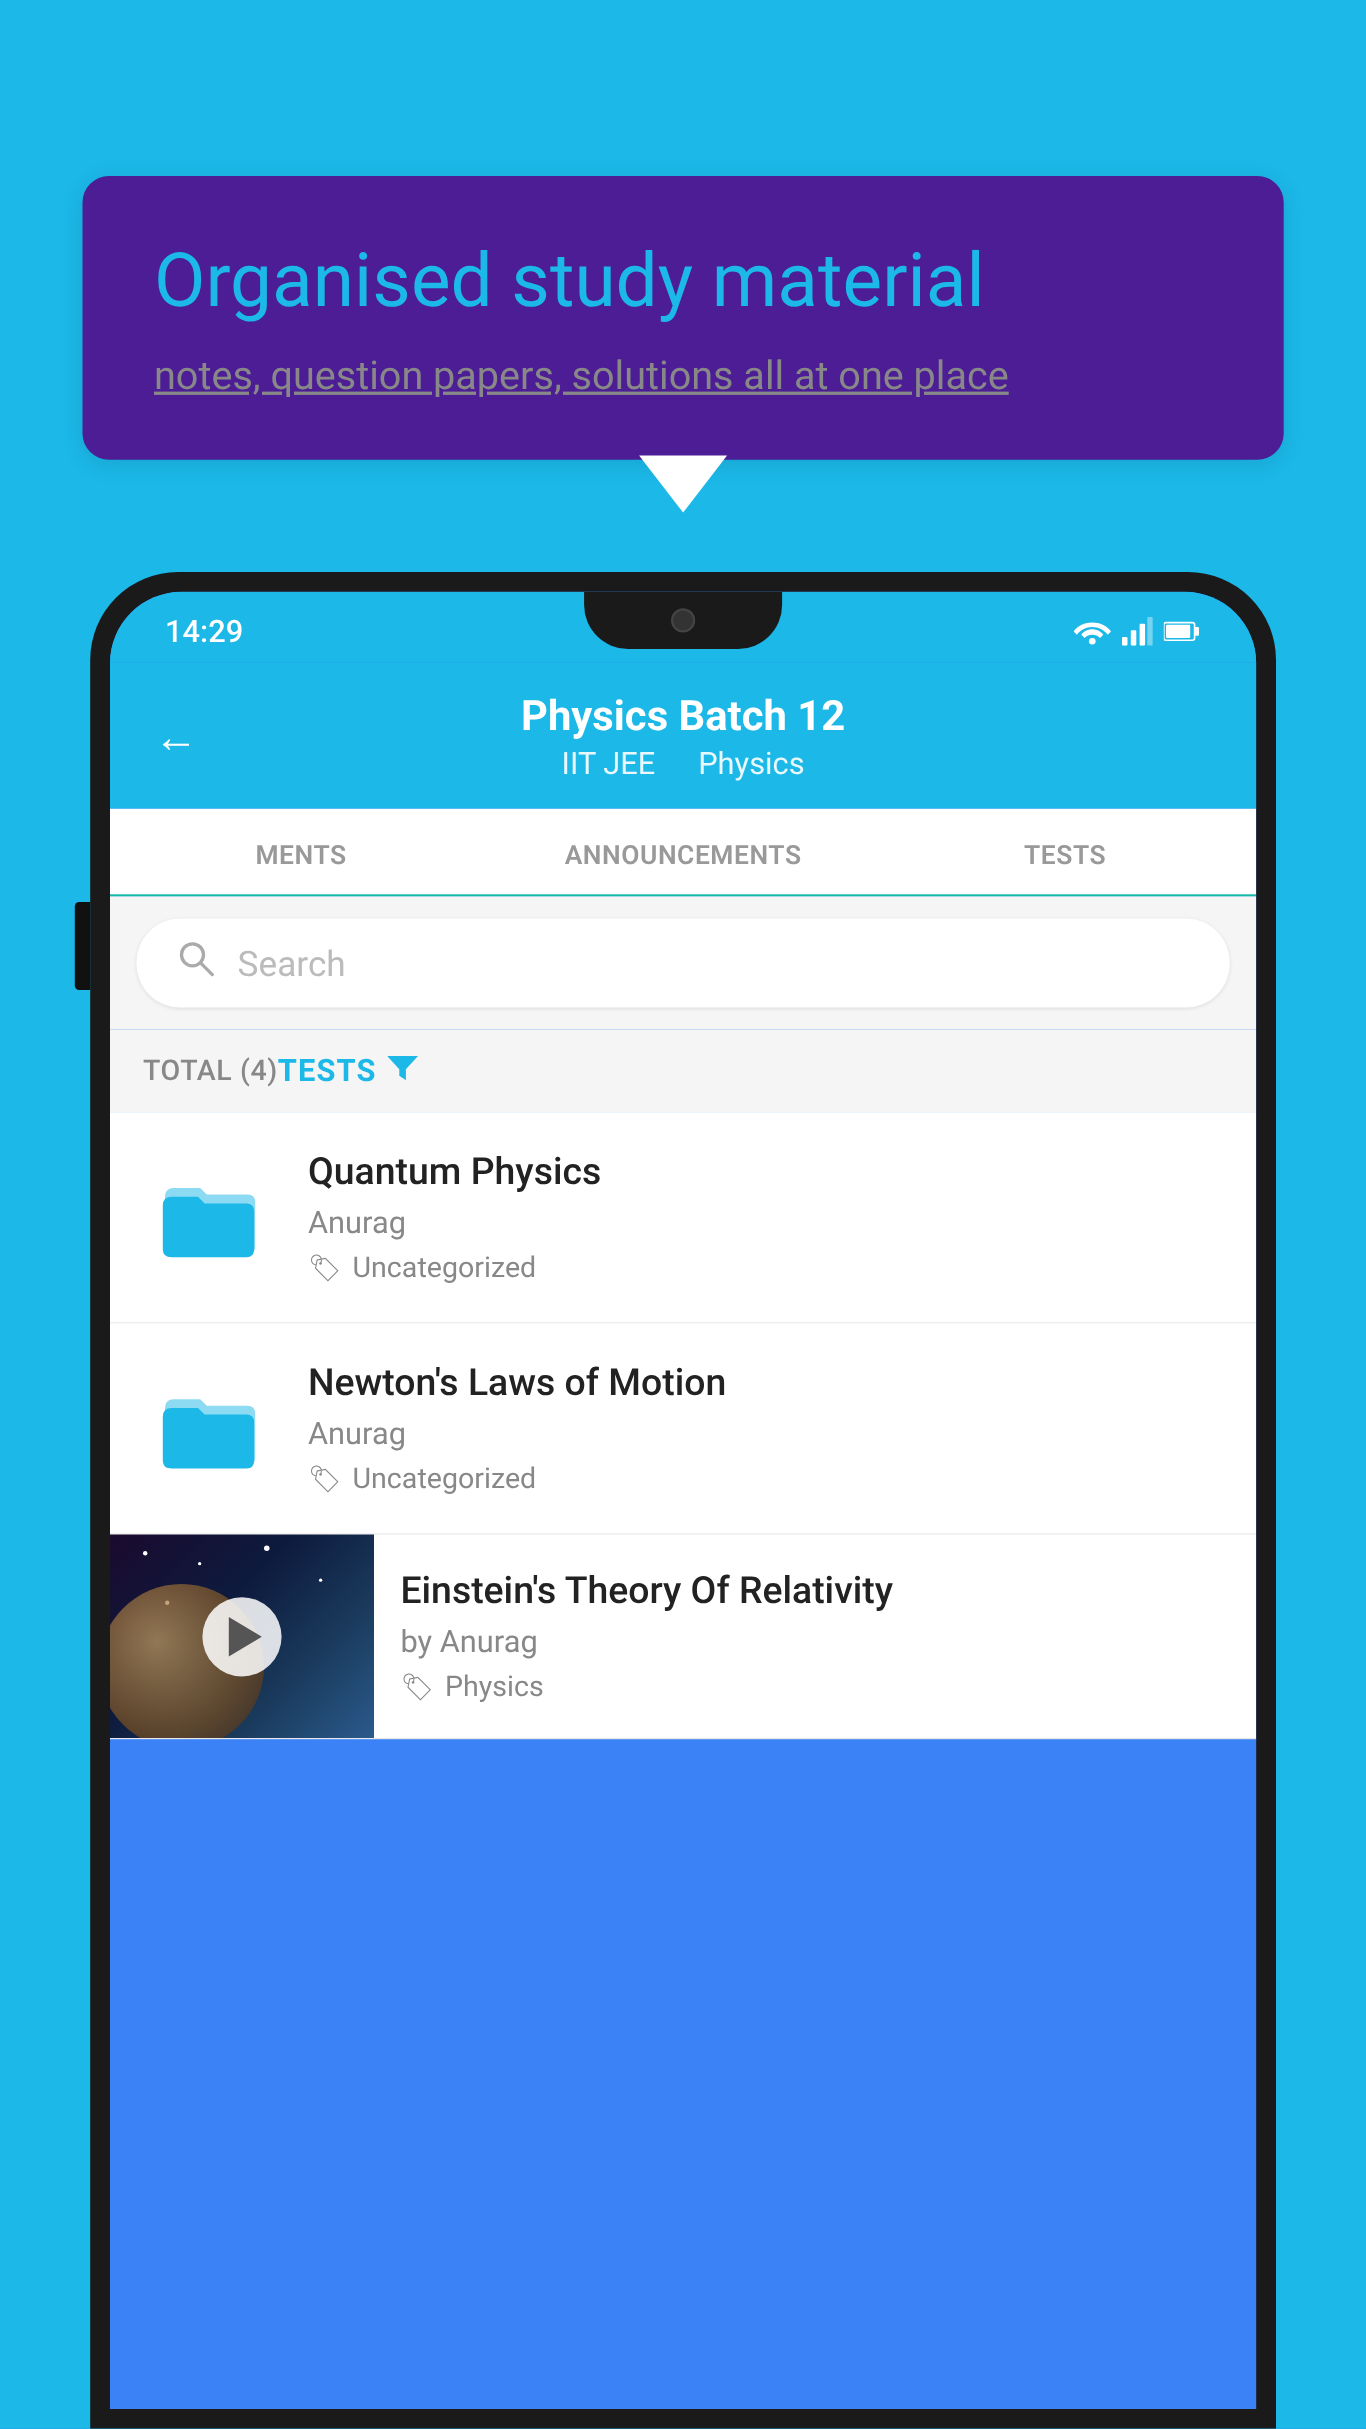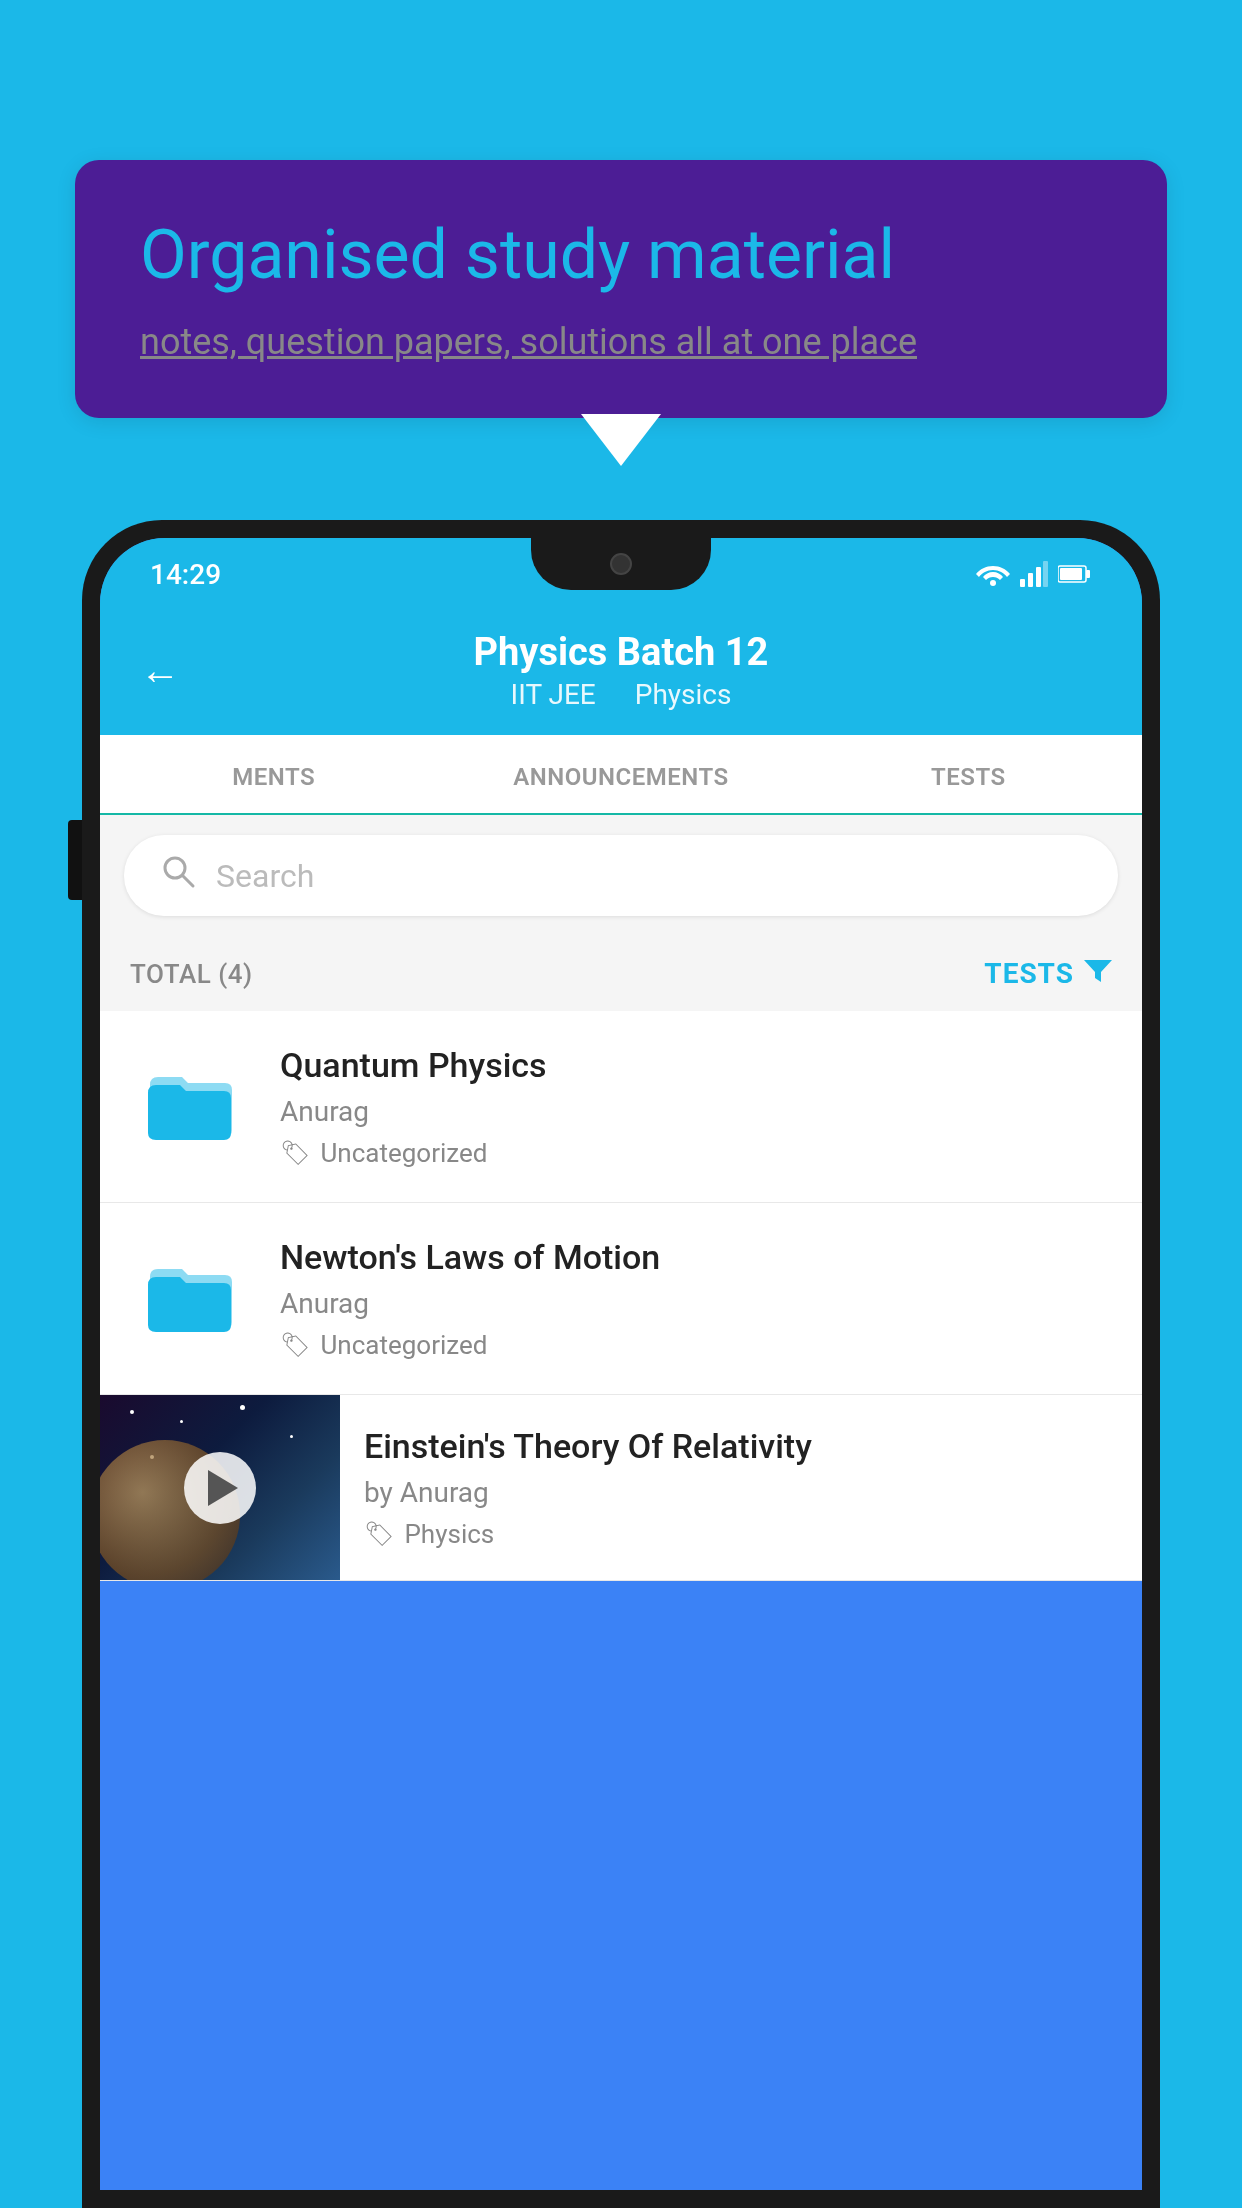--- a/index.html
+++ b/index.html
@@ -244,7 +244,6 @@
     
     .filter-bar {
       display: flex;
-      justify-content: space-between;
       align-items: center;
       padding: 20px 30px;
       background: #f5f5f5;

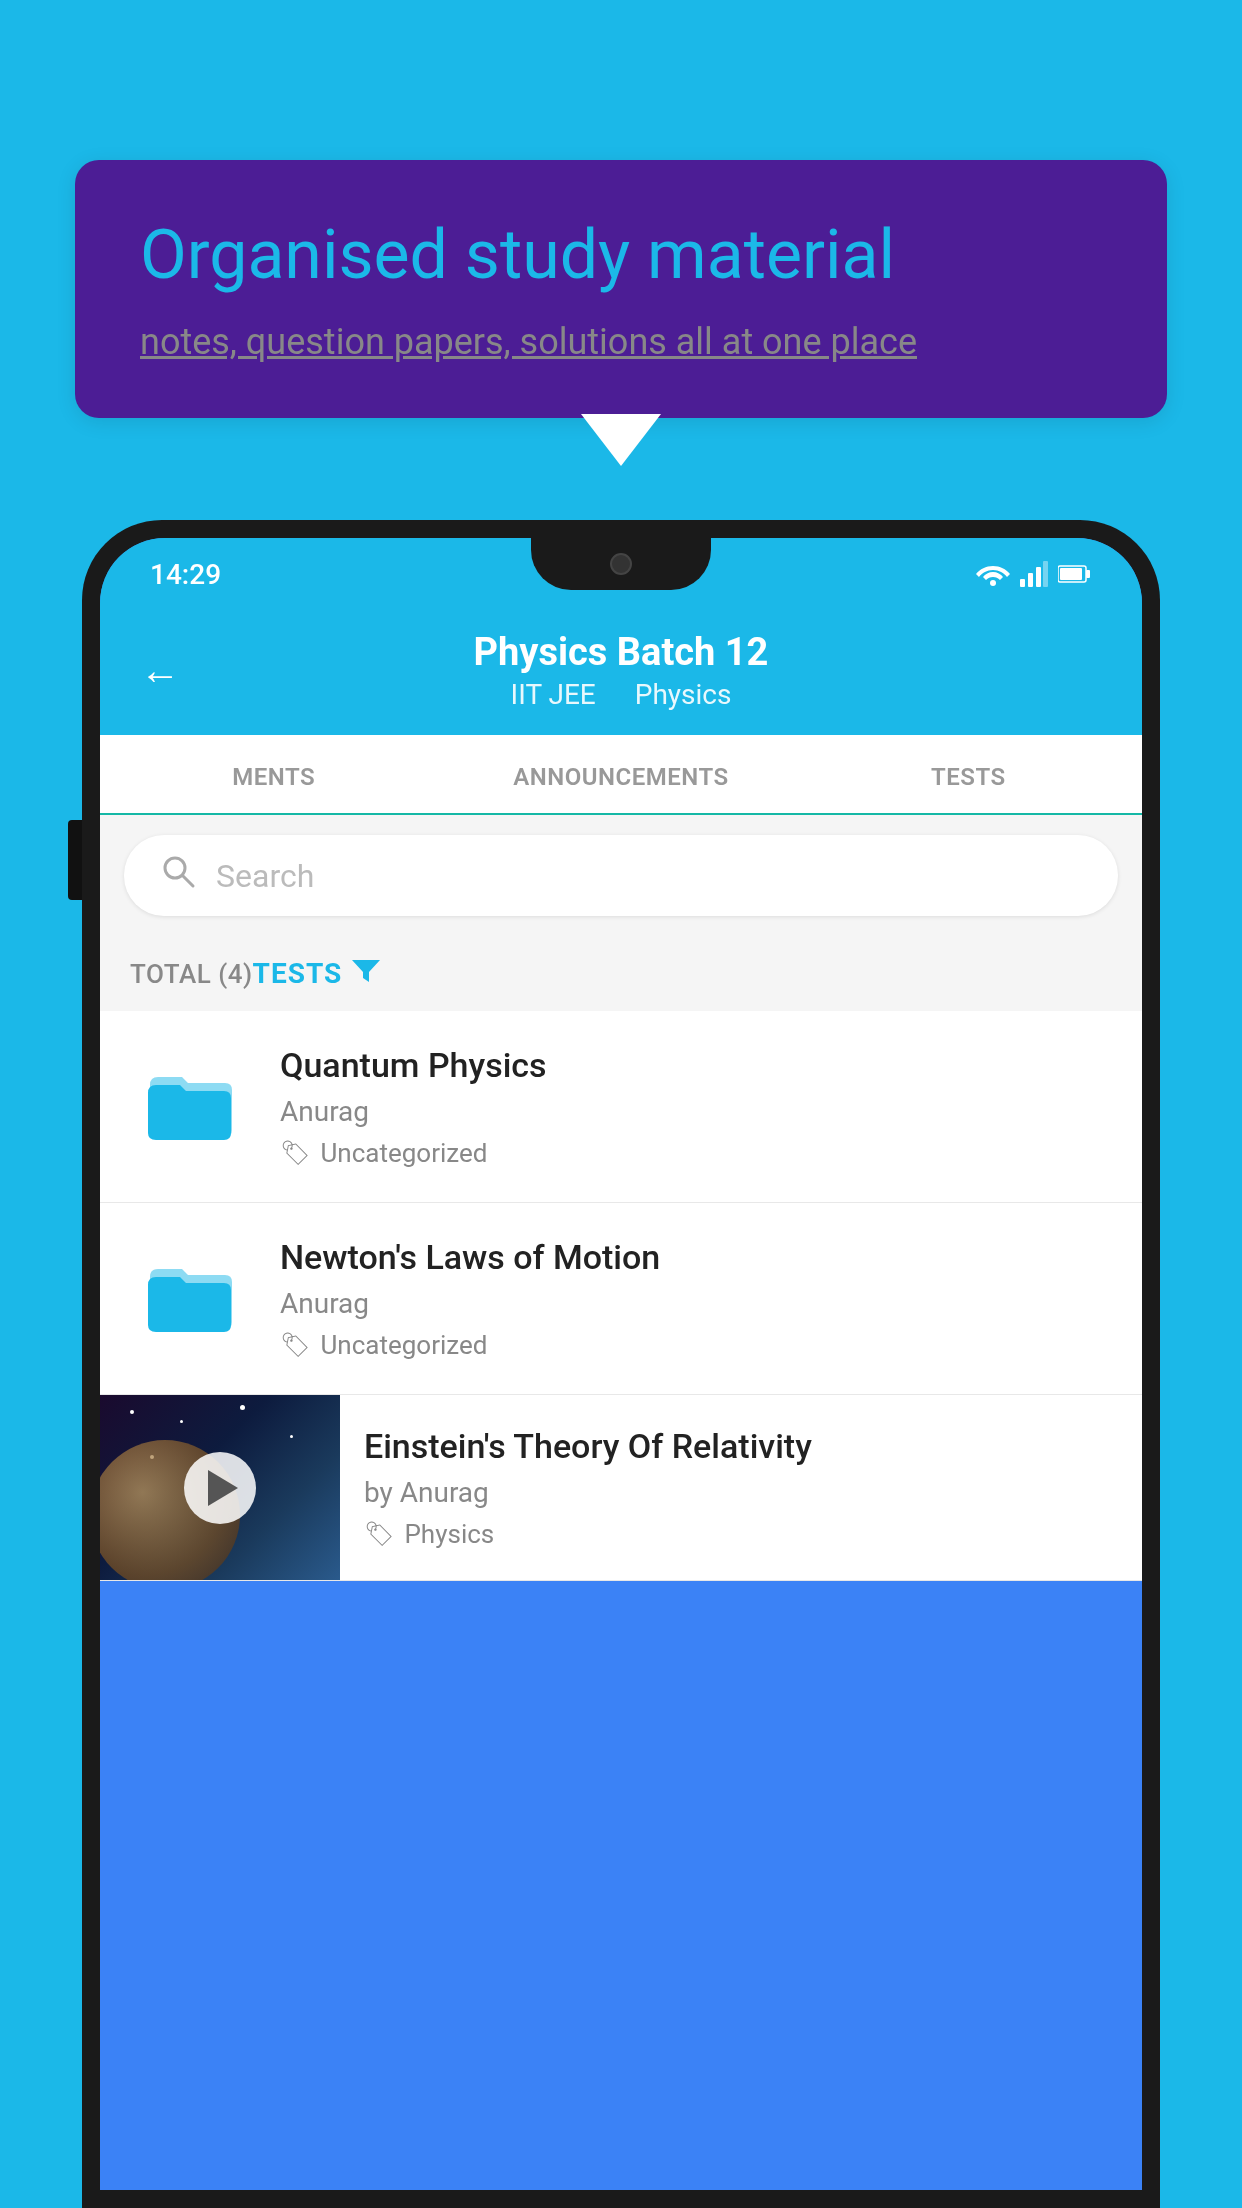--- a/index.html
+++ b/index.html
@@ -273,7 +273,7 @@
 
     .video-item {
       display: flex;
-      align-items: flex-start;
+      align-items: flex-end;
       padding: 34px 30px;
       border-bottom: 1px solid #e8e8e8;
       gap: 30px;

